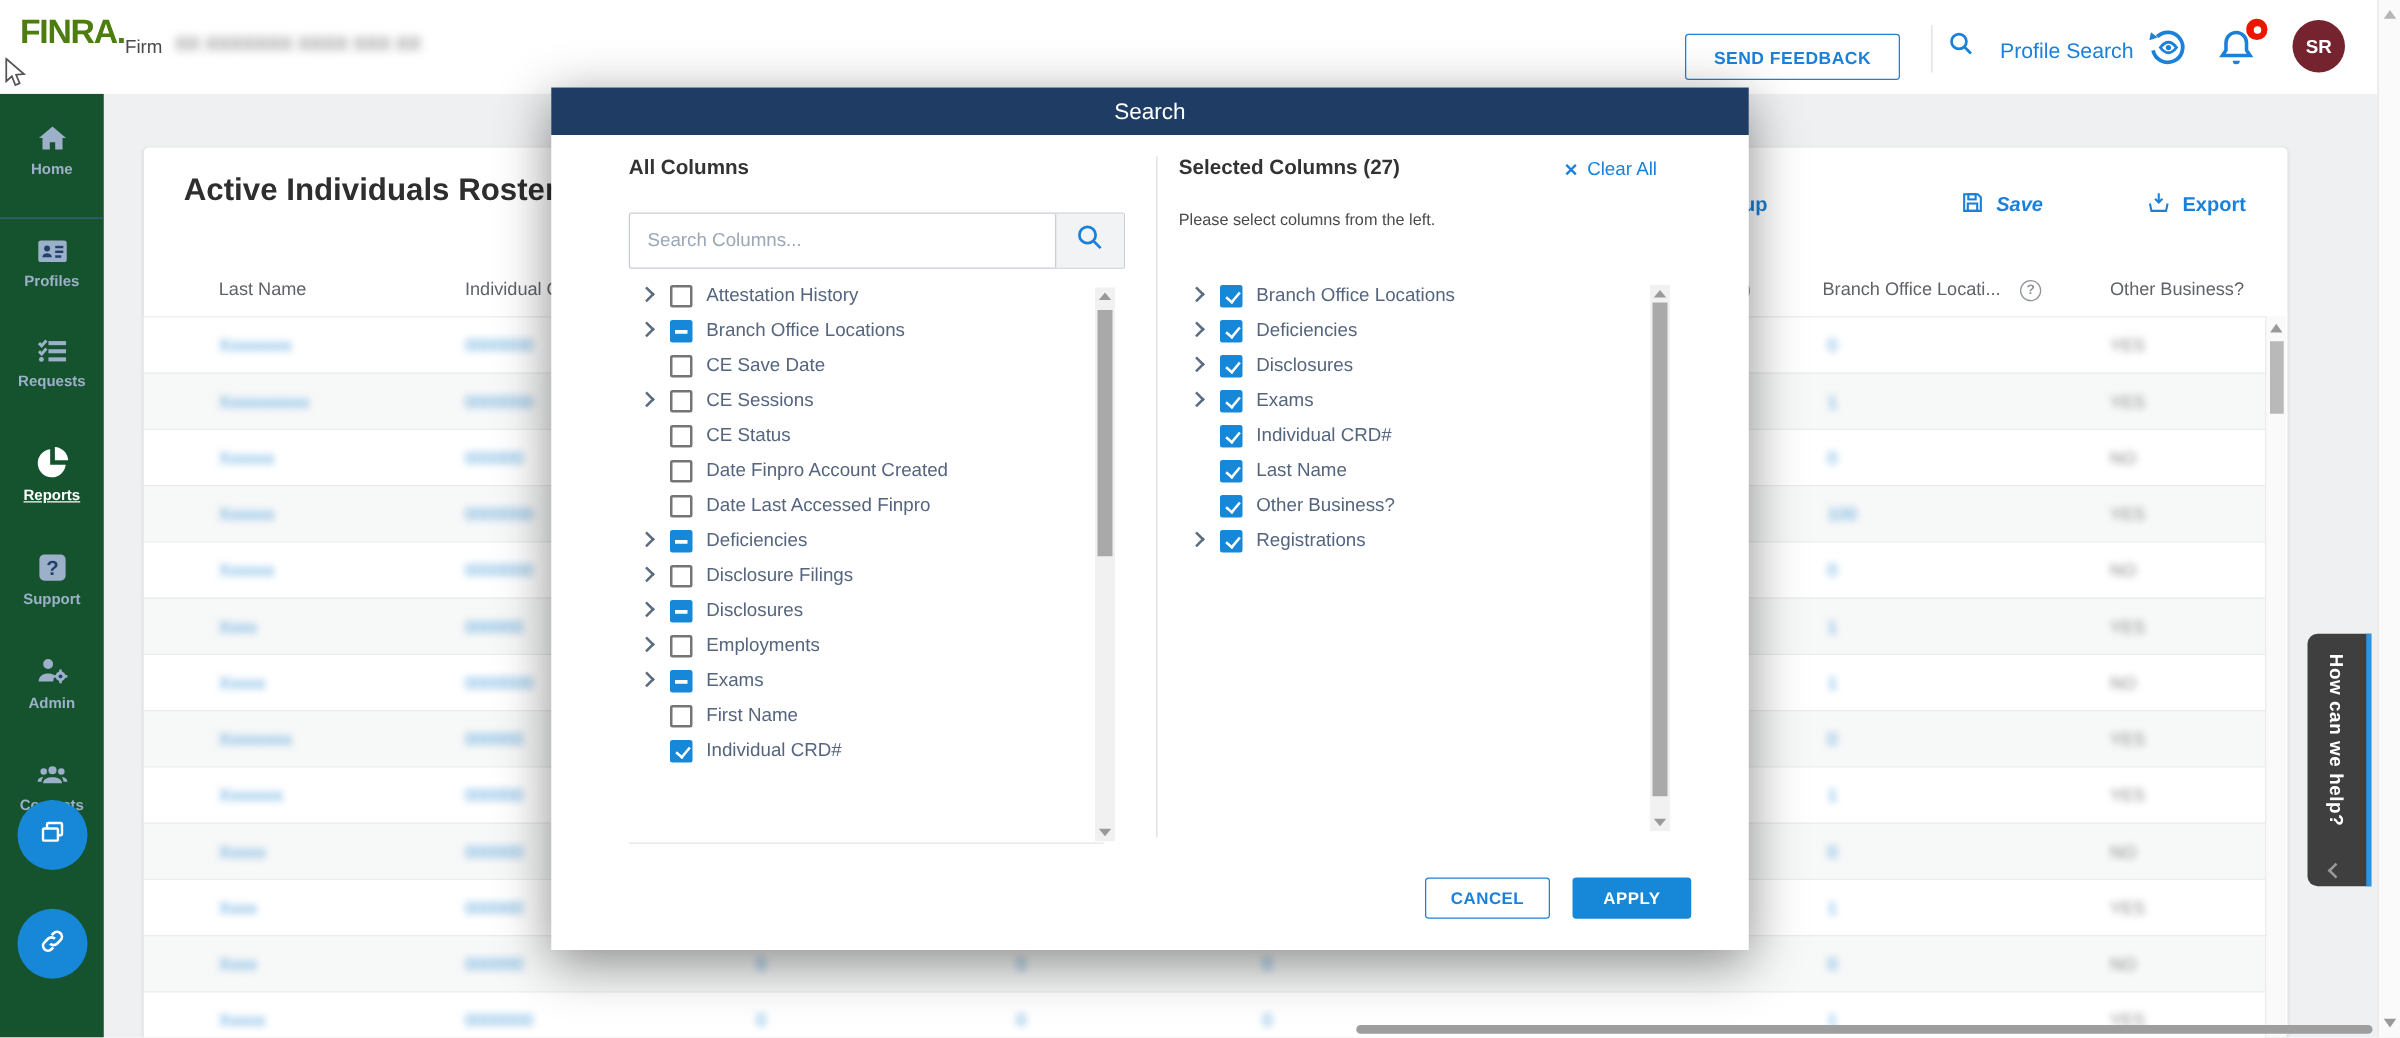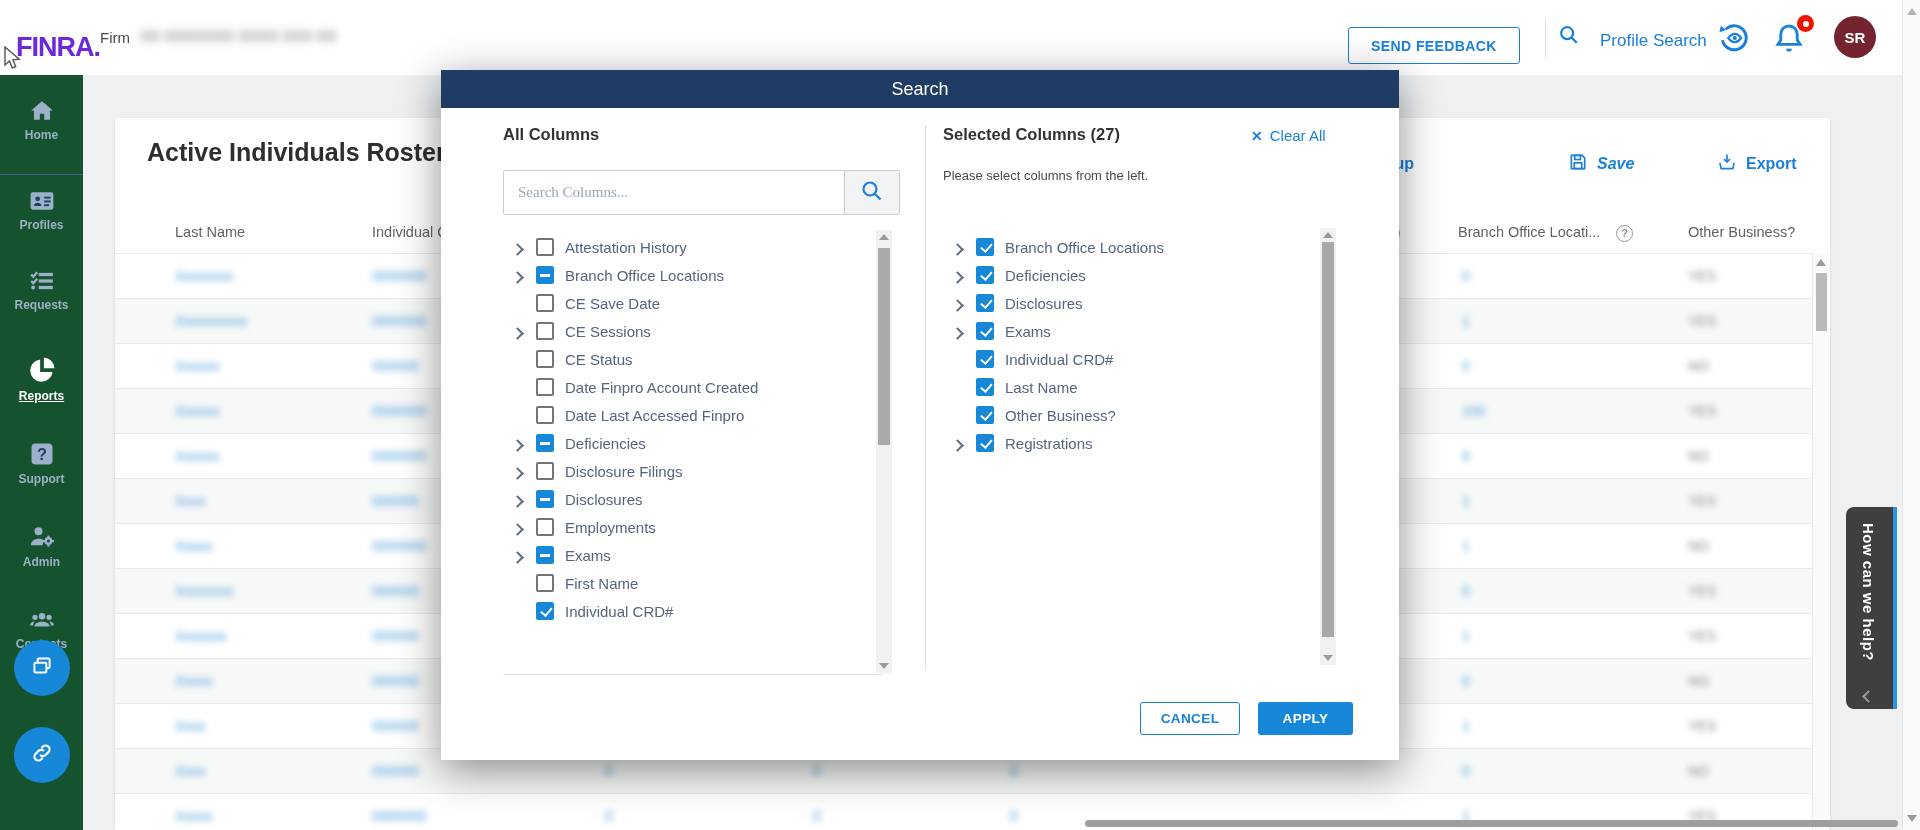--- a/index.html
+++ b/index.html
@@ -9,7 +9,7 @@
 
   
   .topbar { position:absolute; left:0; top:0; width:1920px; height:75px; background:#fff; z-index:5; }
-  .logo { position:absolute; left:16px; top:32px; font-size:27px; font-weight:800; color:#6d28d9; letter-spacing:-1px;text-align:center; }
+  .logo { position:absolute; left:16px; top:10px; font-size:27px; font-weight:800; color:#4d7c0f; letter-spacing:-1px;text-align:center; }
   .firm-label { position:absolute; left:100px; top:29px; font-size:15px; color:#4a4a4a; }
   .firm-name { position:absolute; left:140px; top:27px; font-size:15px; font-weight:700; color:#8d8d8d; filter:blur(4px); }
   .send-feedback { position:absolute; left:1348px; top:27px; width:172px; height:37px; background:#fff;

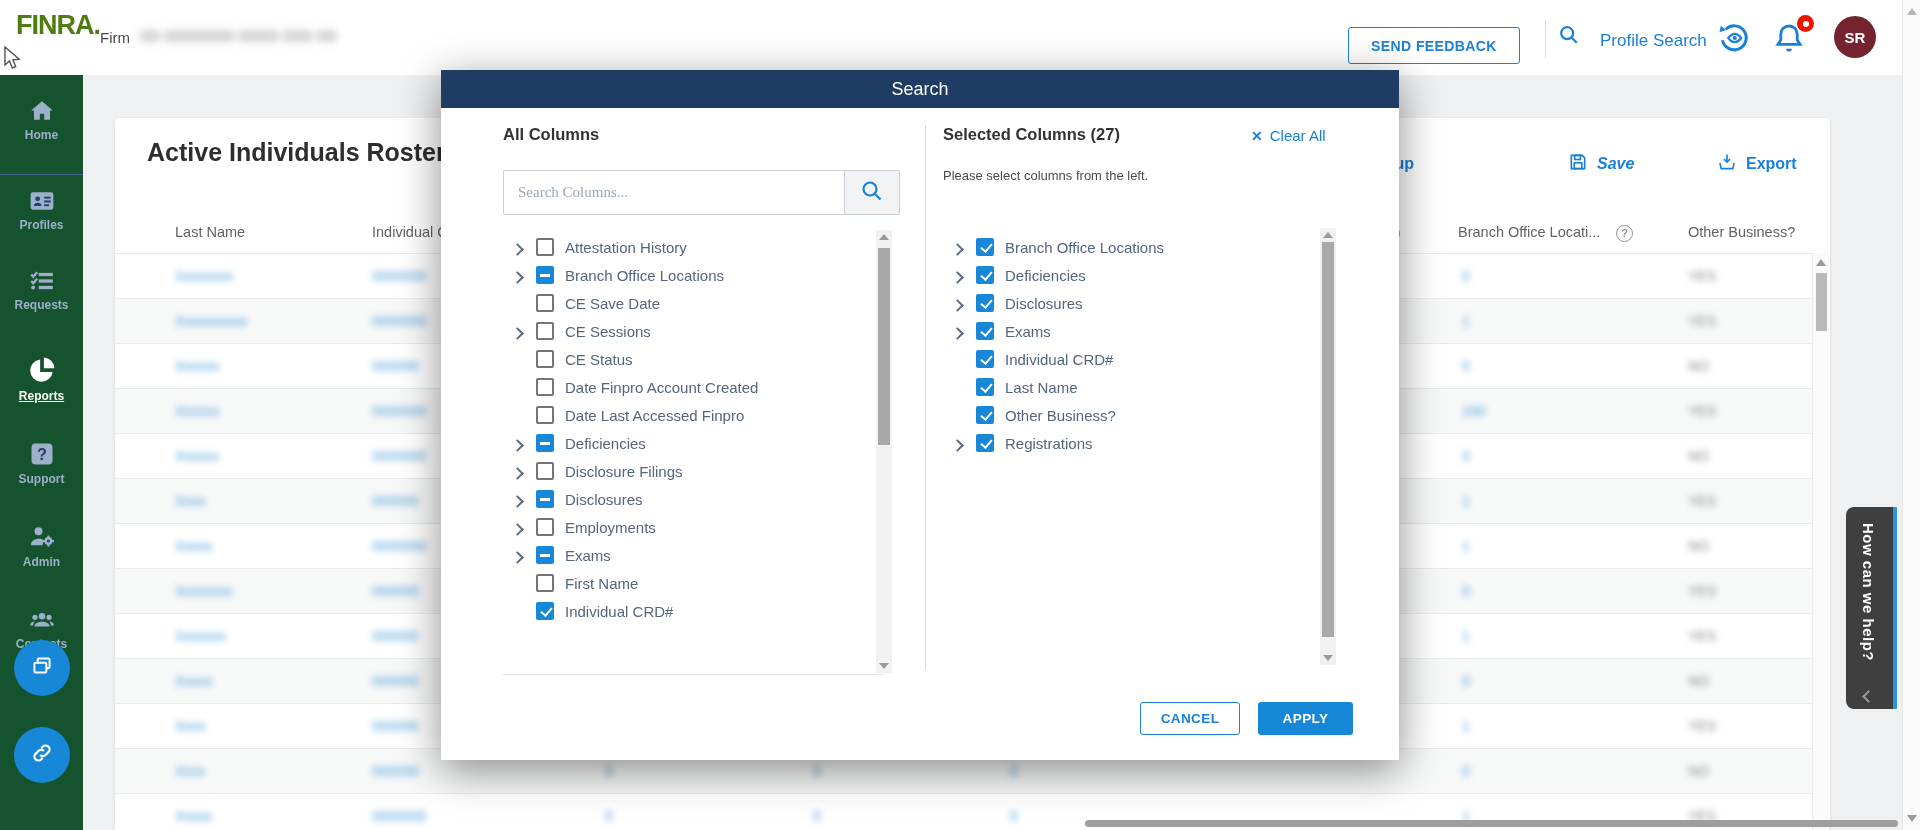--- a/index.html
+++ b/index.html
@@ -85,7 +85,7 @@
   .search-wrap { position:absolute; left:62px; top:100px; width:397px; height:45px;
     border:1px solid #c9ced4; border-radius:2px; display:flex; }
   .search-wrap input { flex:1; border:none; outline:none; padding:0 14px; font-size:15px;
-    color:#c2410c; font-family:Liberation Serif, serif; background:transparent; }
+    color:#c2410c; font-family:Liberation Sans, sans-serif; background:transparent; }
   .search-wrap input::placeholder { color:#9aa7b5; }
   .search-seg { width:55px; background:#f1f3f4; border-left:1px solid #c9ced4; display:flex;
     align-items:center; justify-content:center; cursor:pointer; }

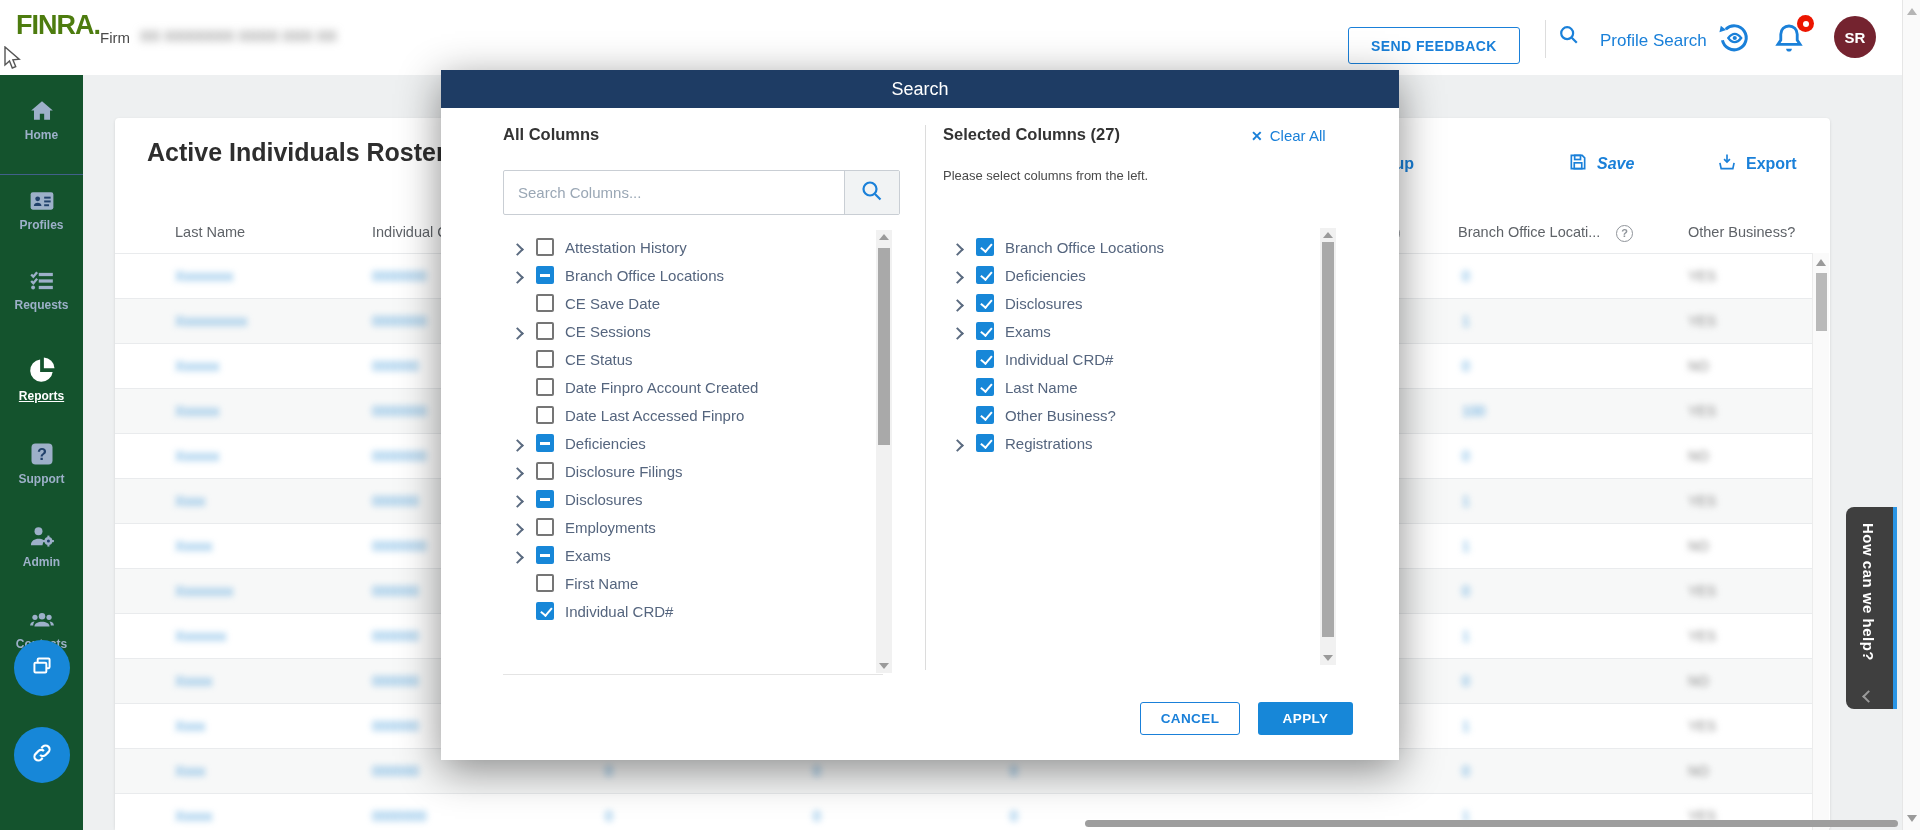--- a/index.html
+++ b/index.html
@@ -93,7 +93,7 @@
   .tree { position:absolute; width:380px; }
   .tree-left { left:62px; top:158px; height:447px; overflow:hidden; border-bottom:1px solid #e4e4e4; }
   .tree-right { left:502px; top:158px; height:440px; }
-  .titem { display:flex; align-items:flex-end; height:28px; }
+  .titem { display:flex; align-items:flex-start; height:28px; }
   .chev { width:14px; height:14px; margin-left:8px; position:relative; flex:none; cursor:pointer; }
   .chev::before { content:""; position:absolute; left:2px; top:3px; width:7px; height:7px;
     border-top:2px solid #5b6b80; border-right:2px solid #5b6b80; transform:rotate(45deg); }

